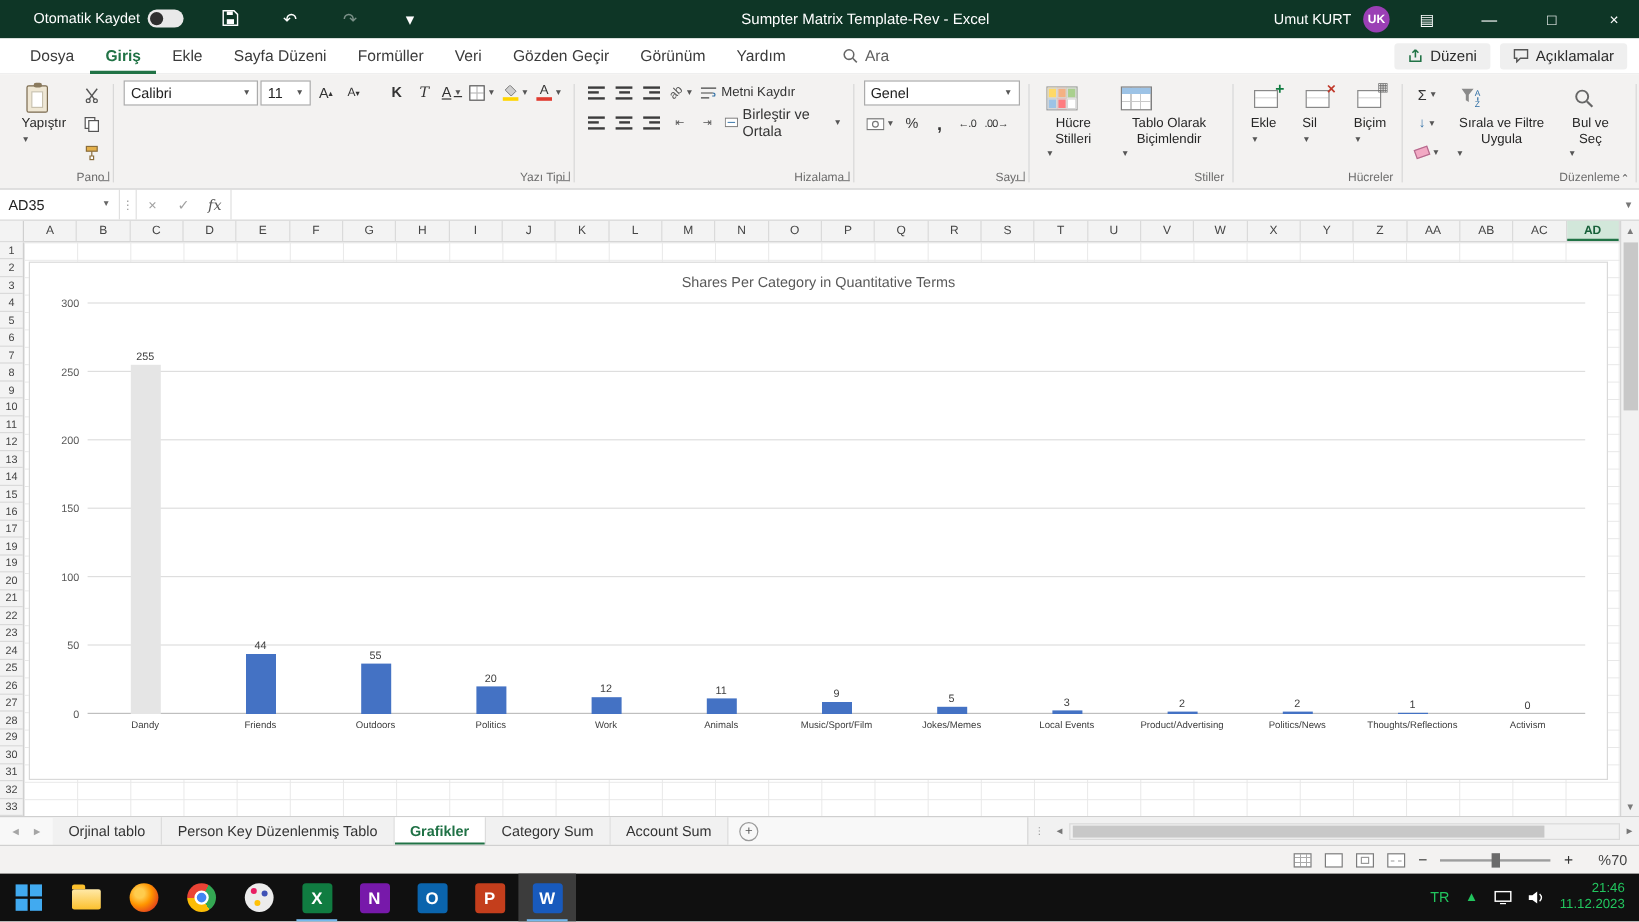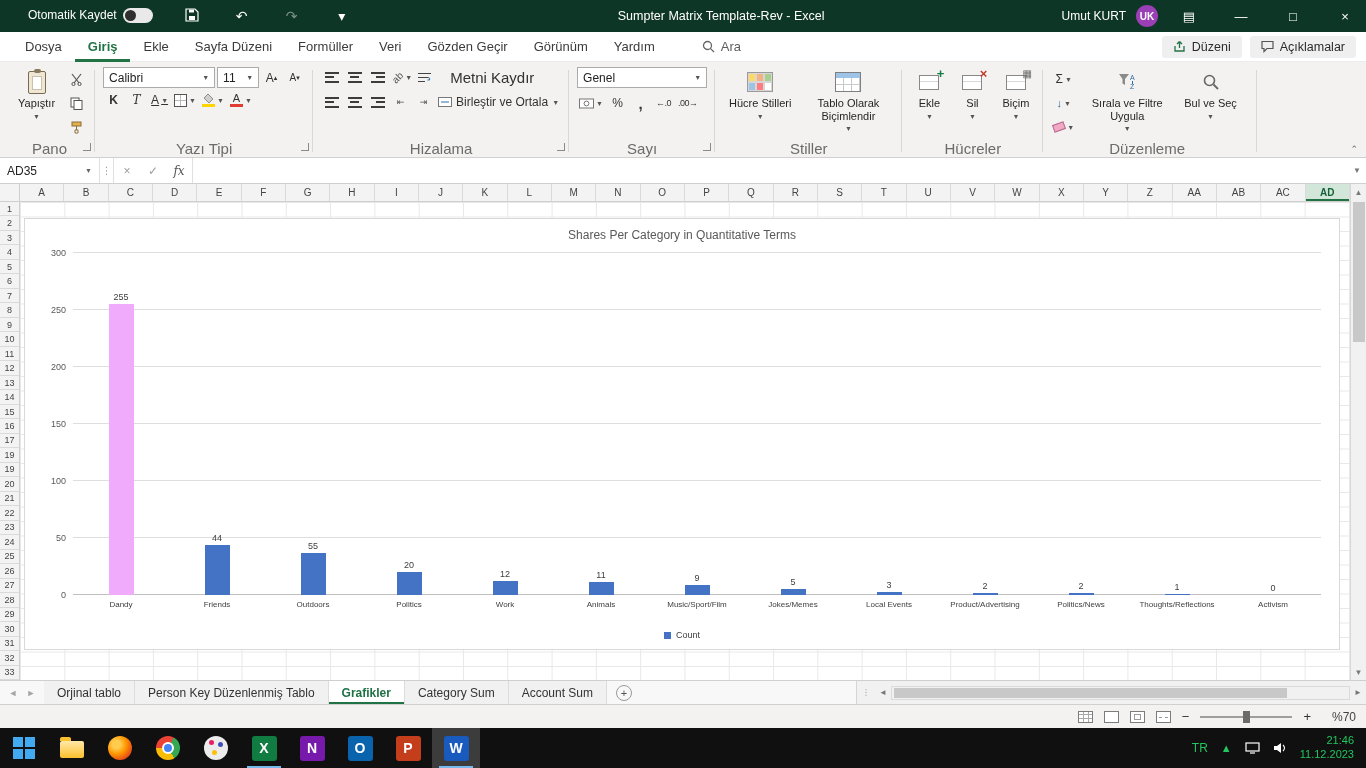--- a/index.html
+++ b/index.html
@@ -268,7 +268,7 @@
   </div>
 
   <div class="group">
-    <div class="group-body" style="flex-direction:column;gap:2px">
+    <div class="group-body" style="flex-direction:row;gap:15px">
       <div class="hrow">
         <div class="combo" style="width:112px">
           <span>Calibri</span>

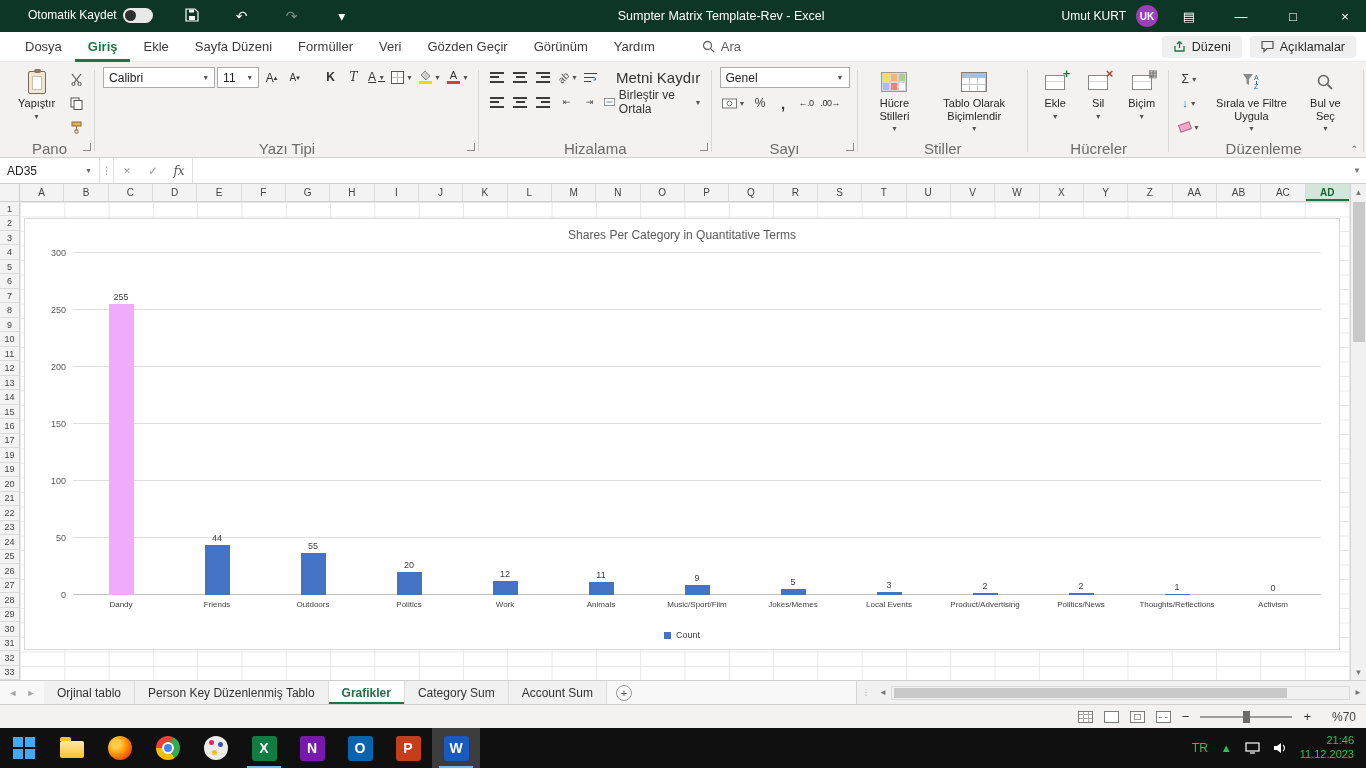--- a/index.html
+++ b/index.html
@@ -346,7 +346,7 @@
             <span style="display:inline-block;transform:rotate(-45deg);font-size:10px;color:#555">ab</span>
             <span class="chev" style="margin-left:2px">▼</span>
           </span>
-        <span class="sbtn" style="width:auto;gap:19px;font-size:15px;color:#333">
+        <span class="sbtn" style="width:auto;gap:4px;font-size:11px;color:#333">
           <svg width="13" height="11" viewBox="0 0 13 11">
               <line x1="0" y1="1.5" x2="13" y2="1.5" stroke="#444"></line>
               <line x1="0" y1="5.5" x2="10" y2="5.5" stroke="#444"></line>

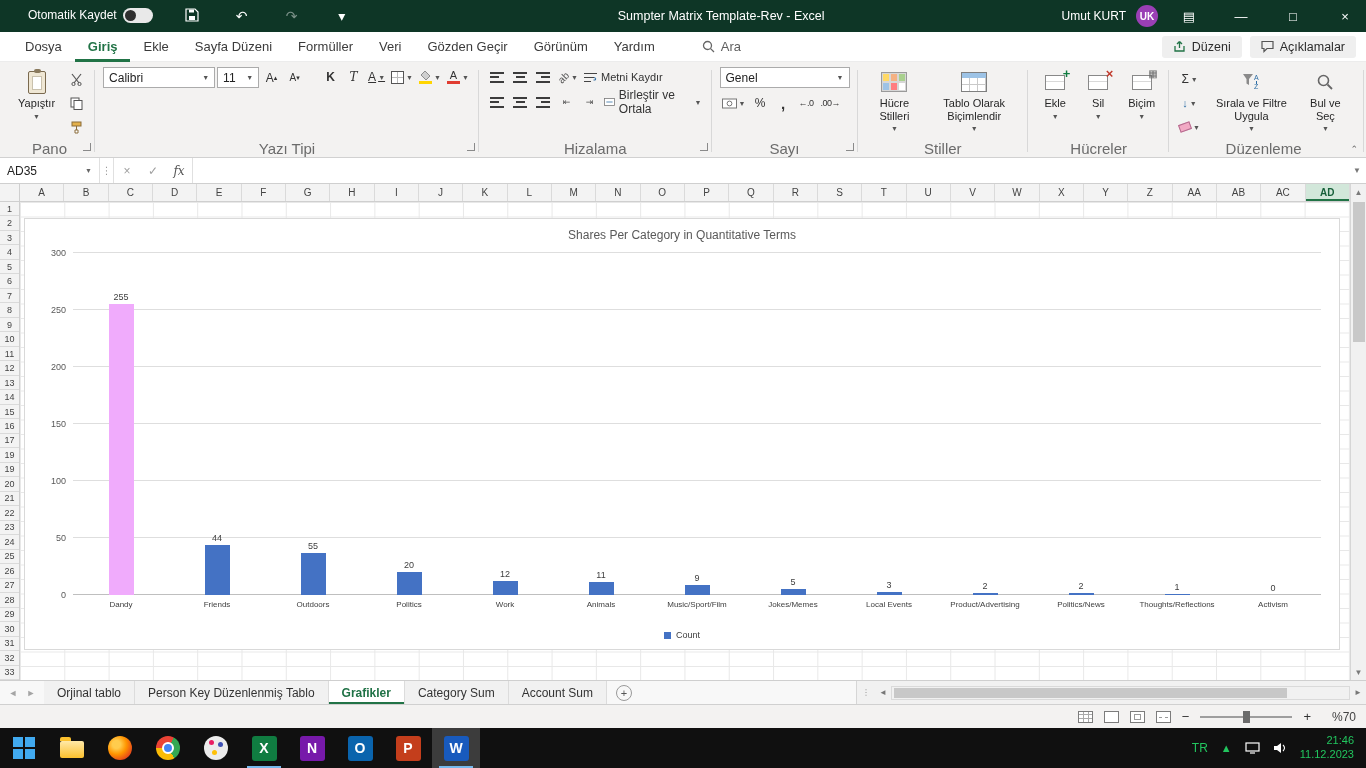--- a/index.html
+++ b/index.html
@@ -35,7 +35,7 @@
   .group-body{flex:1;display:flex;align-items:flex-start;gap:5px}
   .group-label{height:17px;font-size:15px;color:#6b6b6b;text-align:center;line-height:17px}
   .launcher{position:absolute;right:4px;bottom:6px;width:8px;height:8px;border-right:1px solid #8a8a8a;border-bottom:1px solid #8a8a8a}
-  .bigbtn{display:flex;flex-direction:column;align-items:center;gap:3px;padding:3px 6px;font-size:11px;color:#262626;text-align:center;line-height:1.15;max-width:92px}
+  .bigbtn{display:flex;flex-direction:column;align-items:flex-start;gap:3px;padding:3px 6px;font-size:11px;color:#262626;text-align:center;line-height:1.15;max-width:92px}
   .chev{font-size:7px;color:#555}
   .sbtn{min-width:21px;height:20px;display:flex;align-items:center;justify-content:center;font-size:12px;color:#333;padding:0 2px}
   .vcol{display:flex;flex-direction:column;gap:4px}

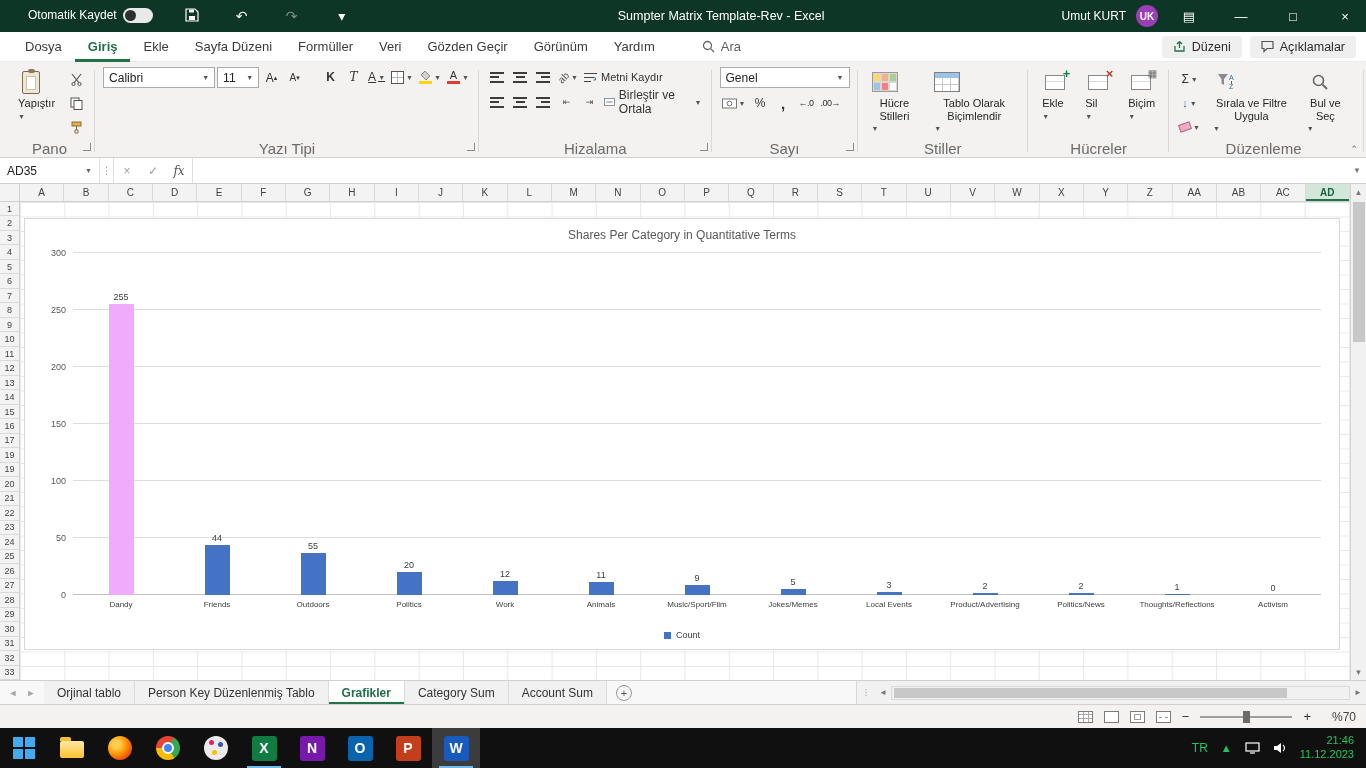--- a/index.html
+++ b/index.html
@@ -33,7 +33,7 @@
   .group{display:flex;flex-direction:column;padding:3px 8px 0;position:relative}
   .group::after{content:'';position:absolute;right:0;top:6px;bottom:5px;width:1px;background:#d8d8d8}
   .group-body{flex:1;display:flex;align-items:flex-start;gap:5px}
-  .group-label{height:17px;font-size:15px;color:#6b6b6b;text-align:center;line-height:17px}
+  .group-label{height:17px;font-size:10px;color:#6b6b6b;text-align:right;line-height:17px}
   .launcher{position:absolute;right:4px;bottom:6px;width:8px;height:8px;border-right:1px solid #8a8a8a;border-bottom:1px solid #8a8a8a}
   .bigbtn{display:flex;flex-direction:column;align-items:flex-start;gap:3px;padding:3px 6px;font-size:11px;color:#262626;text-align:center;line-height:1.15;max-width:92px}
   .chev{font-size:7px;color:#555}

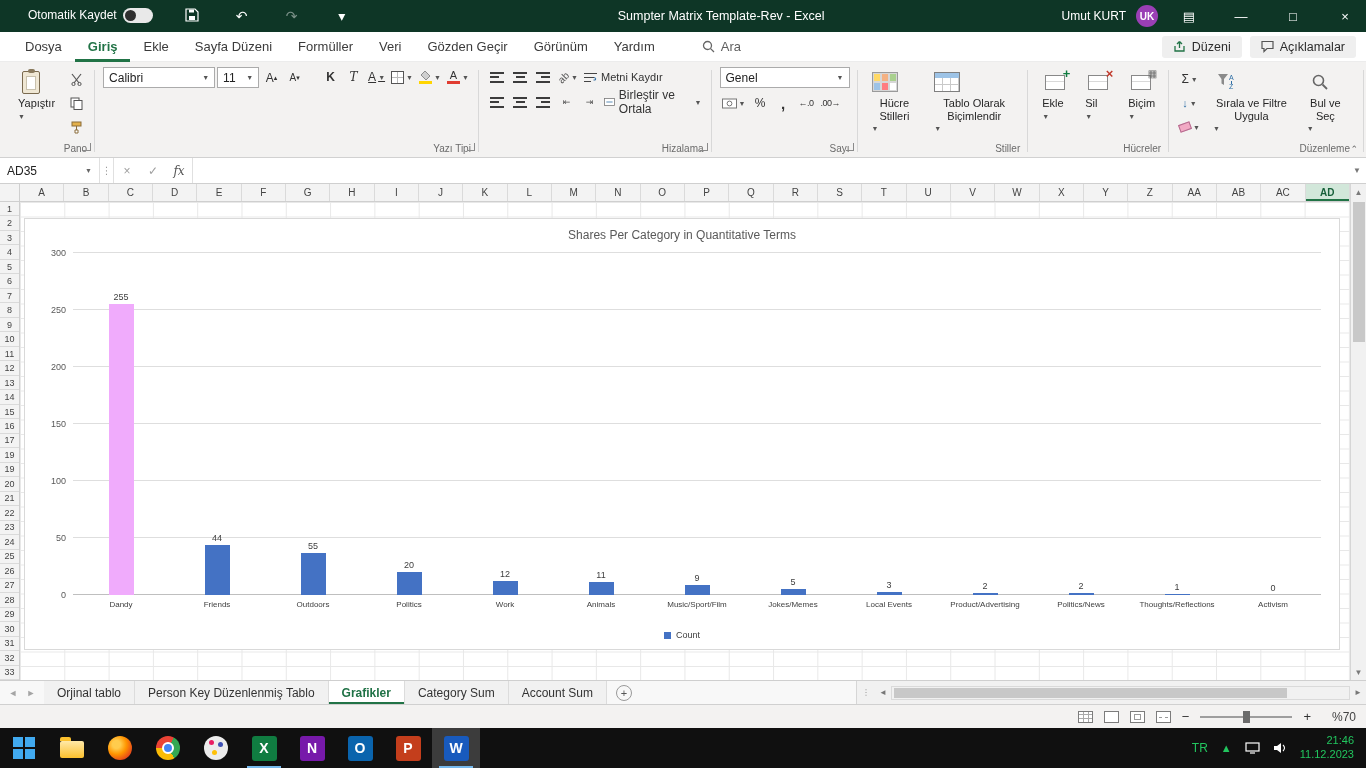--- a/index.html
+++ b/index.html
@@ -631,7 +631,7 @@
               <div class="ylab" style="bottom: 100%;">300</div>
               <div class="bars">
                 <div class="slot">
-                  <div class="bar" style="height: 85%; background: #f0abfc;">
+                  <div class="bar" style="height: 85%; background: #e5e5e5;">
                     <div class="dlabel">255</div>
                   </div>
                   <div class="xlab">Dandy</div>

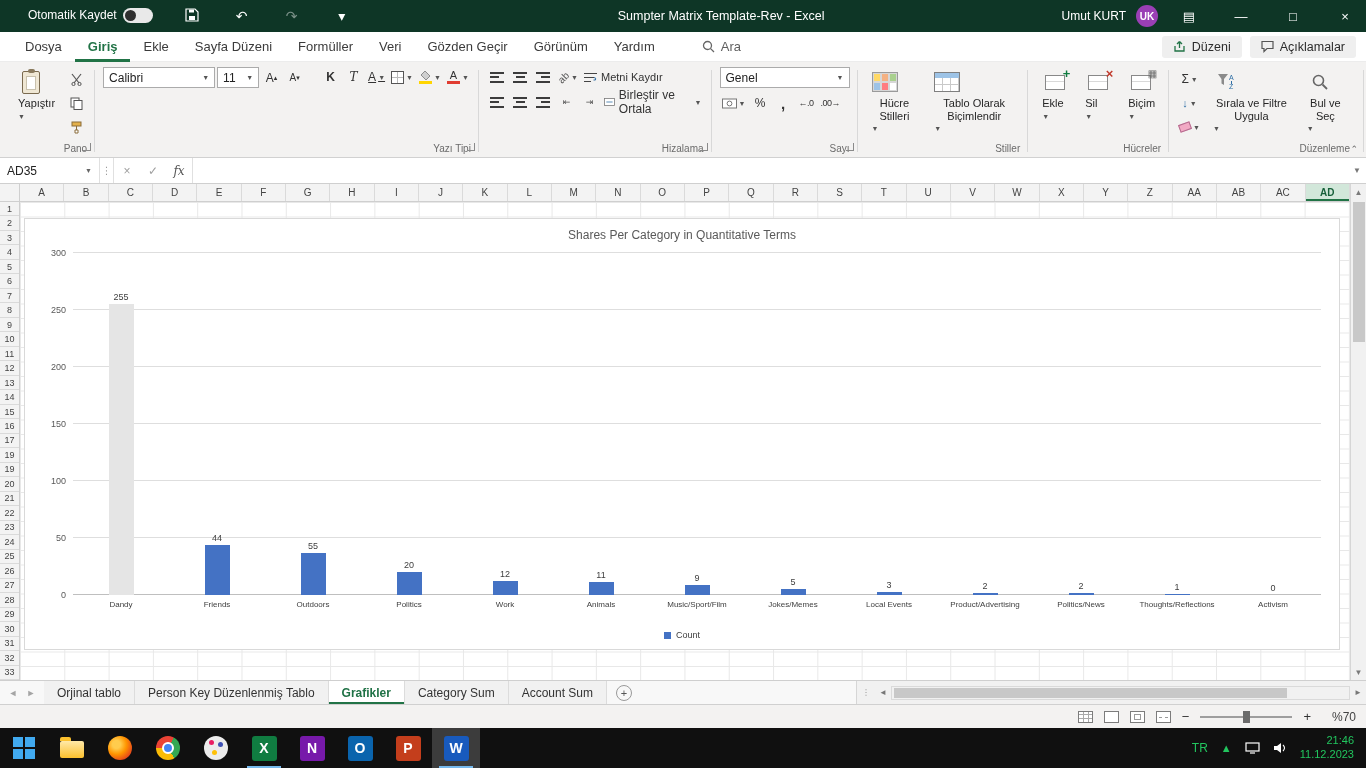--- a/index.html
+++ b/index.html
@@ -710,10 +710,6 @@
                 </div>
               </div>
             </div>
-          <div class="legend">
-            <span class="sq"></span>
-            <span>Count</span>
-          </div>
         </div>
       </div>
     </div>

